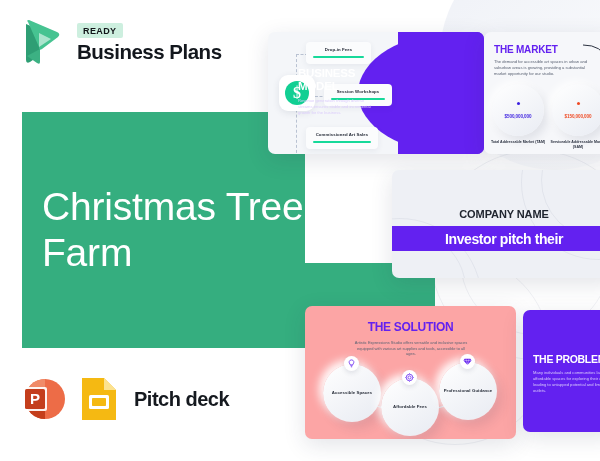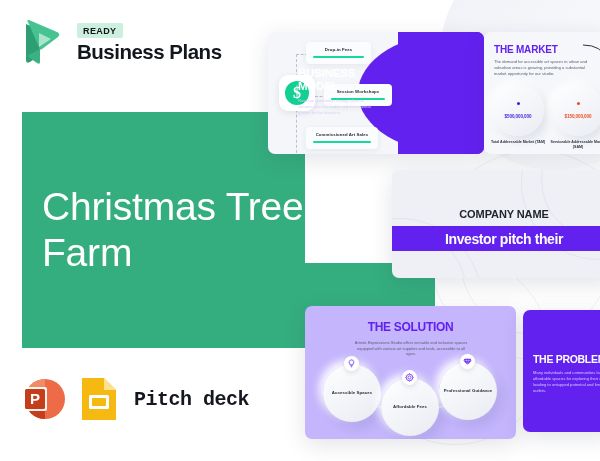--- a/index.html
+++ b/index.html
@@ -217,7 +217,7 @@
   #slide-solution {
     left: 305px; top: 306px;
     width: 211px; height: 133px;
-    background: #c4b5fd;
+    background: #fca5a5;
   }
   #sol-title {
     position: absolute; left: 0; right: 0; top: 14px;

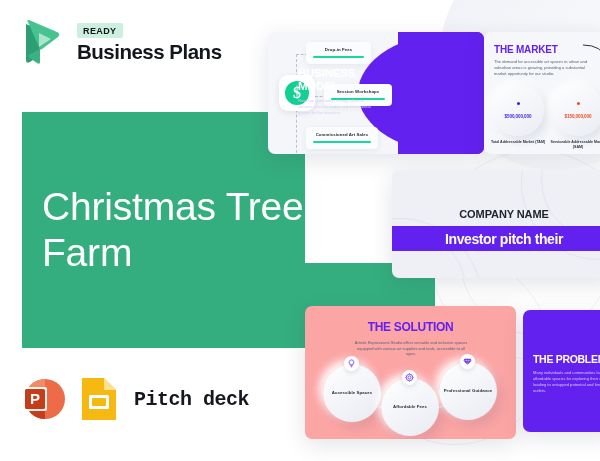--- a/index.html
+++ b/index.html
@@ -283,7 +283,7 @@
   #slides-icon { width: 42px; height: 46px; }
   #pitch-label {
     font-size: 20px; font-weight: bold; color: #15191f;
-    letter-spacing: -0.5px; margin-left: 2px; font-family: Liberation Mono, monospace;
+    letter-spacing: -0.5px; margin-left: 2px;
   }
 </style>
 </head>

